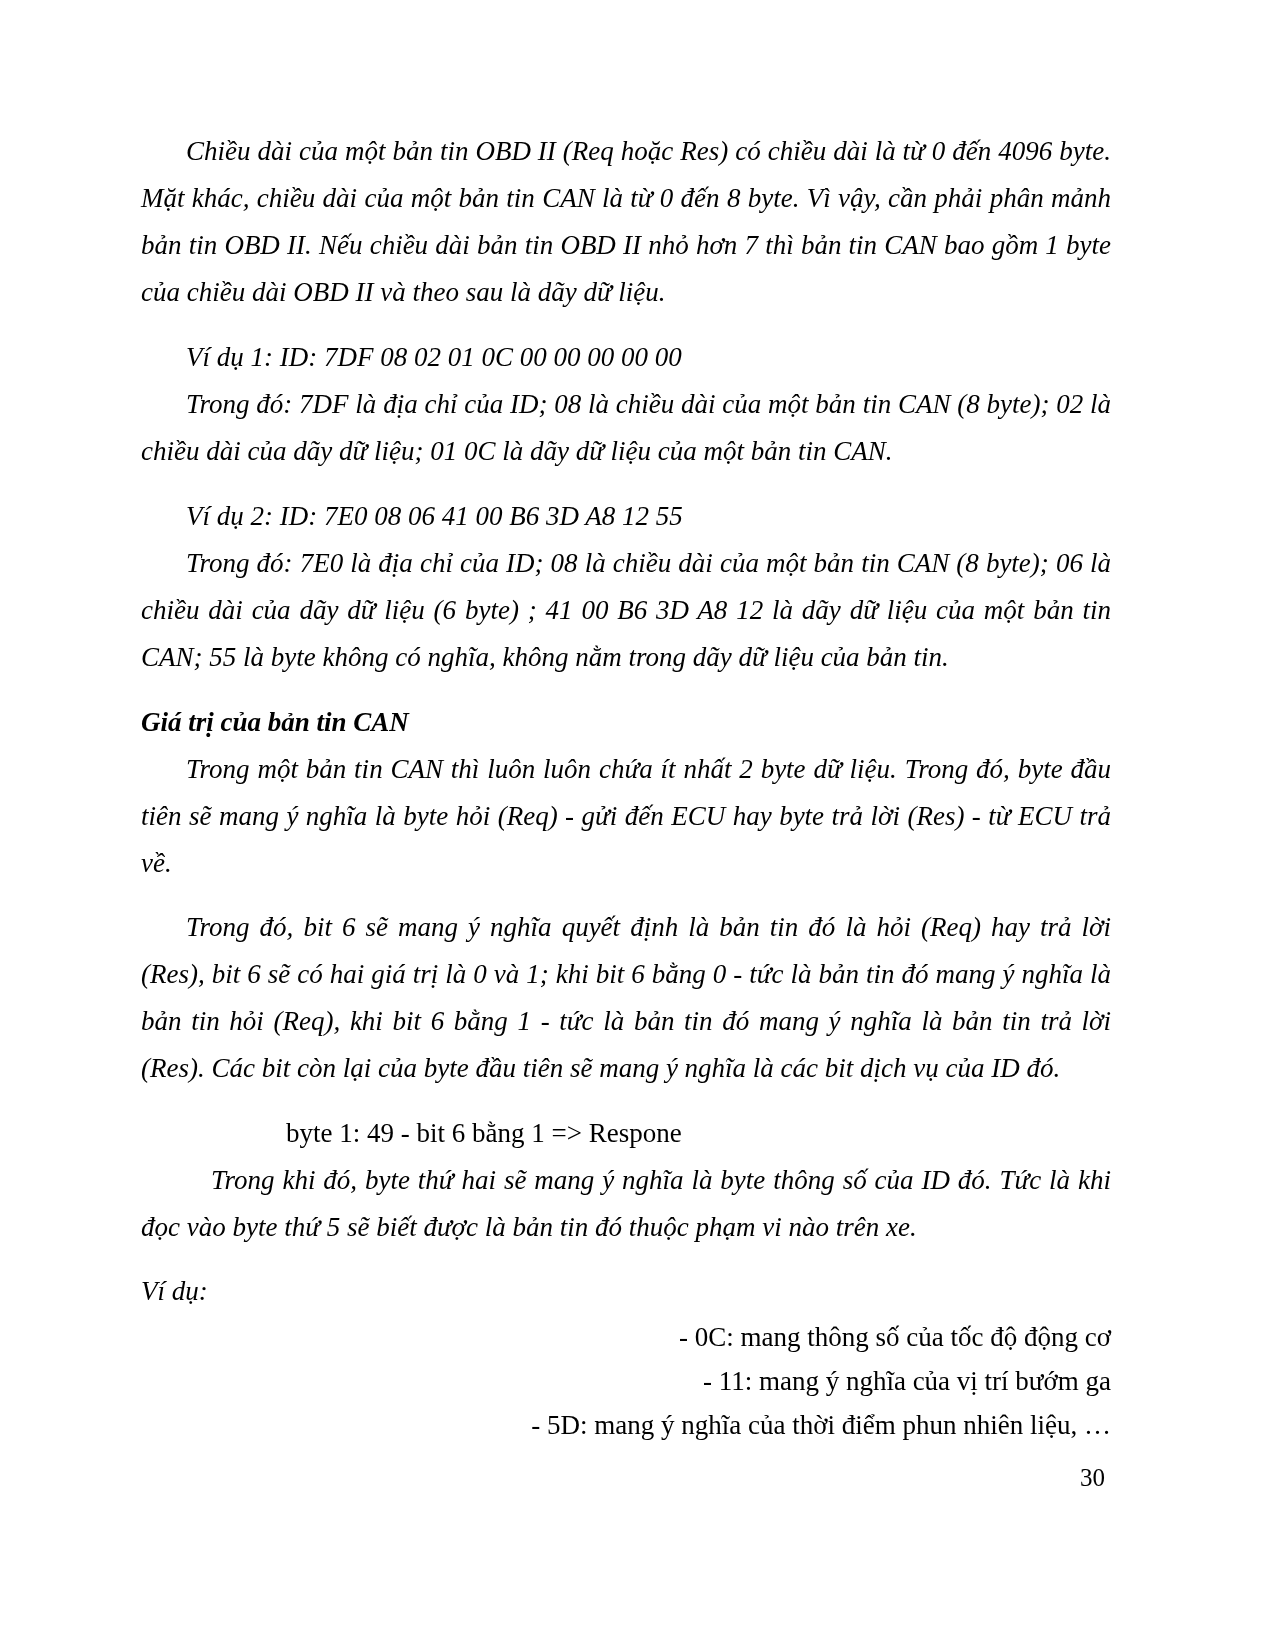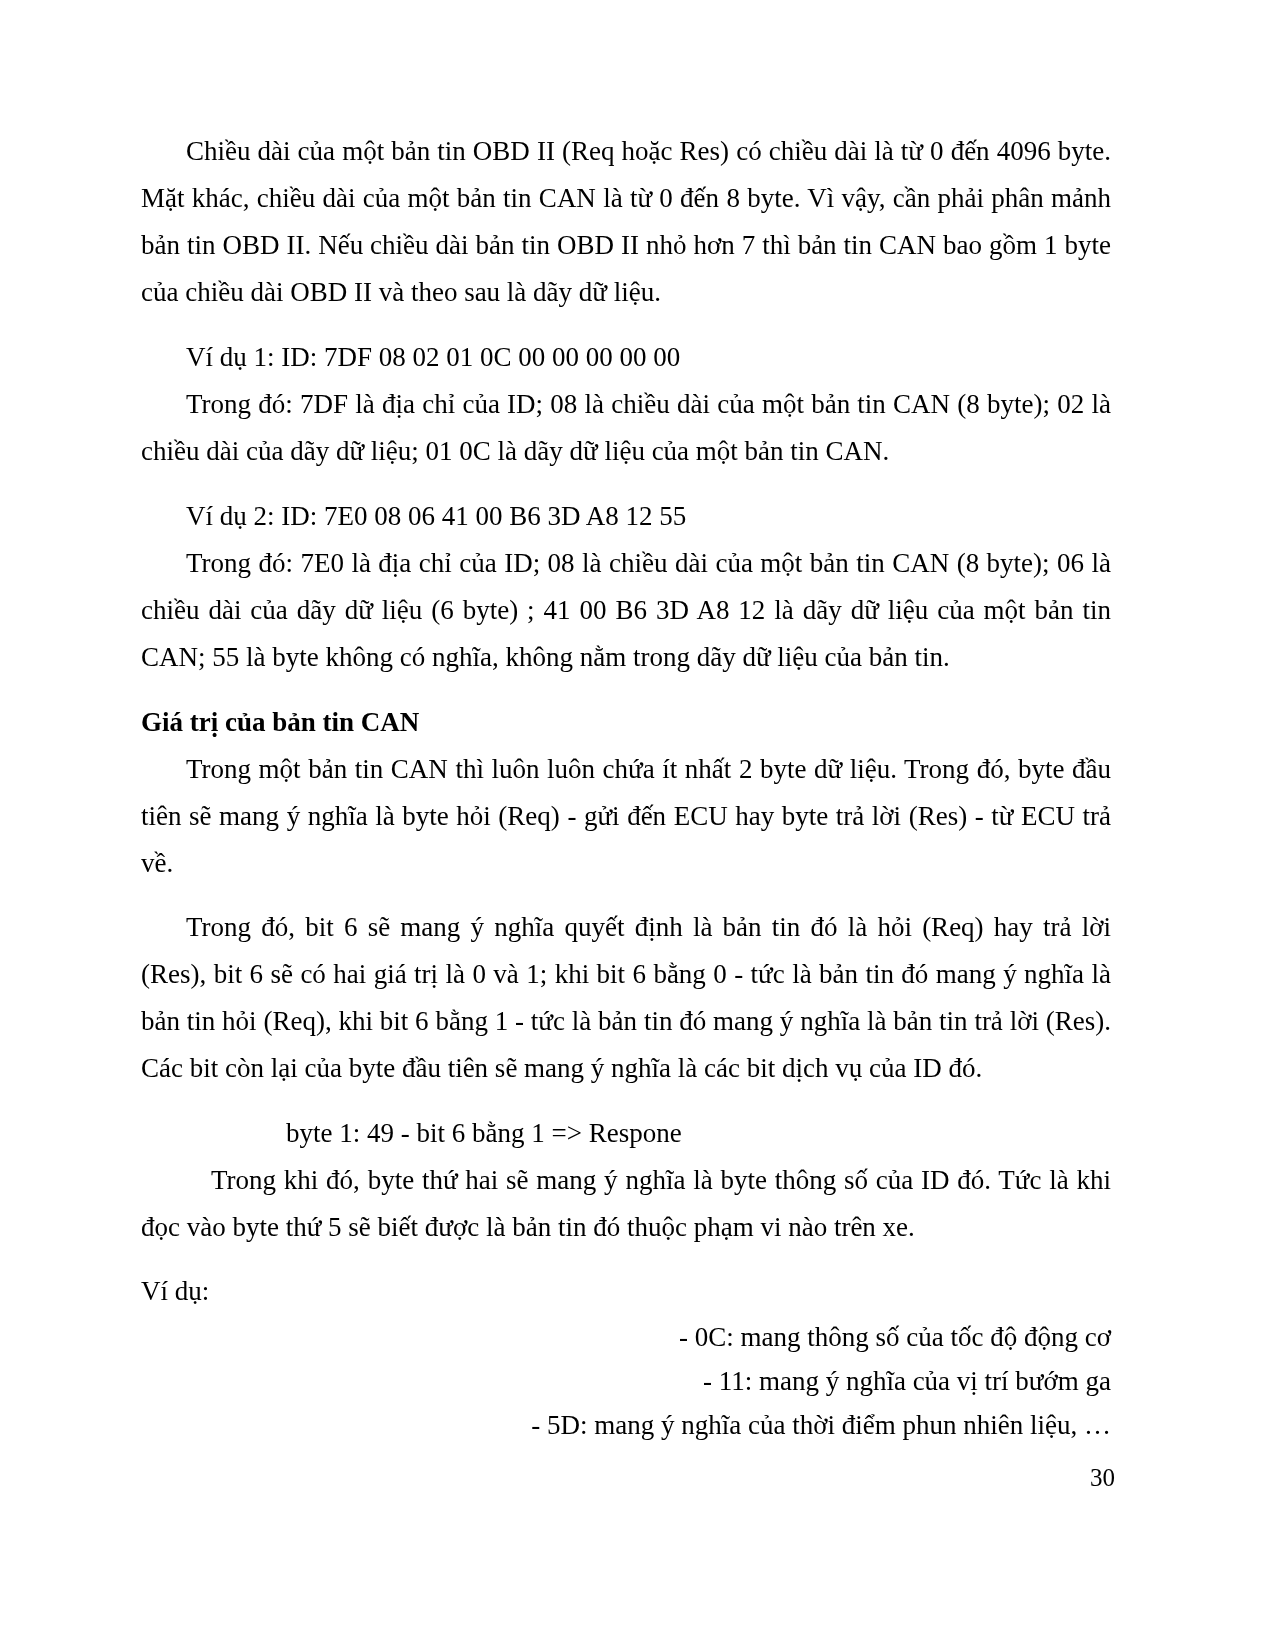--- a/index.html
+++ b/index.html
@@ -21,6 +21,7 @@
   .body-para {
     text-align: justify;
     text-indent: 45px;
+    font-style: italic;
   }
   .no-indent { text-indent: 0; }
   .deep-indent { text-indent: 70px; }

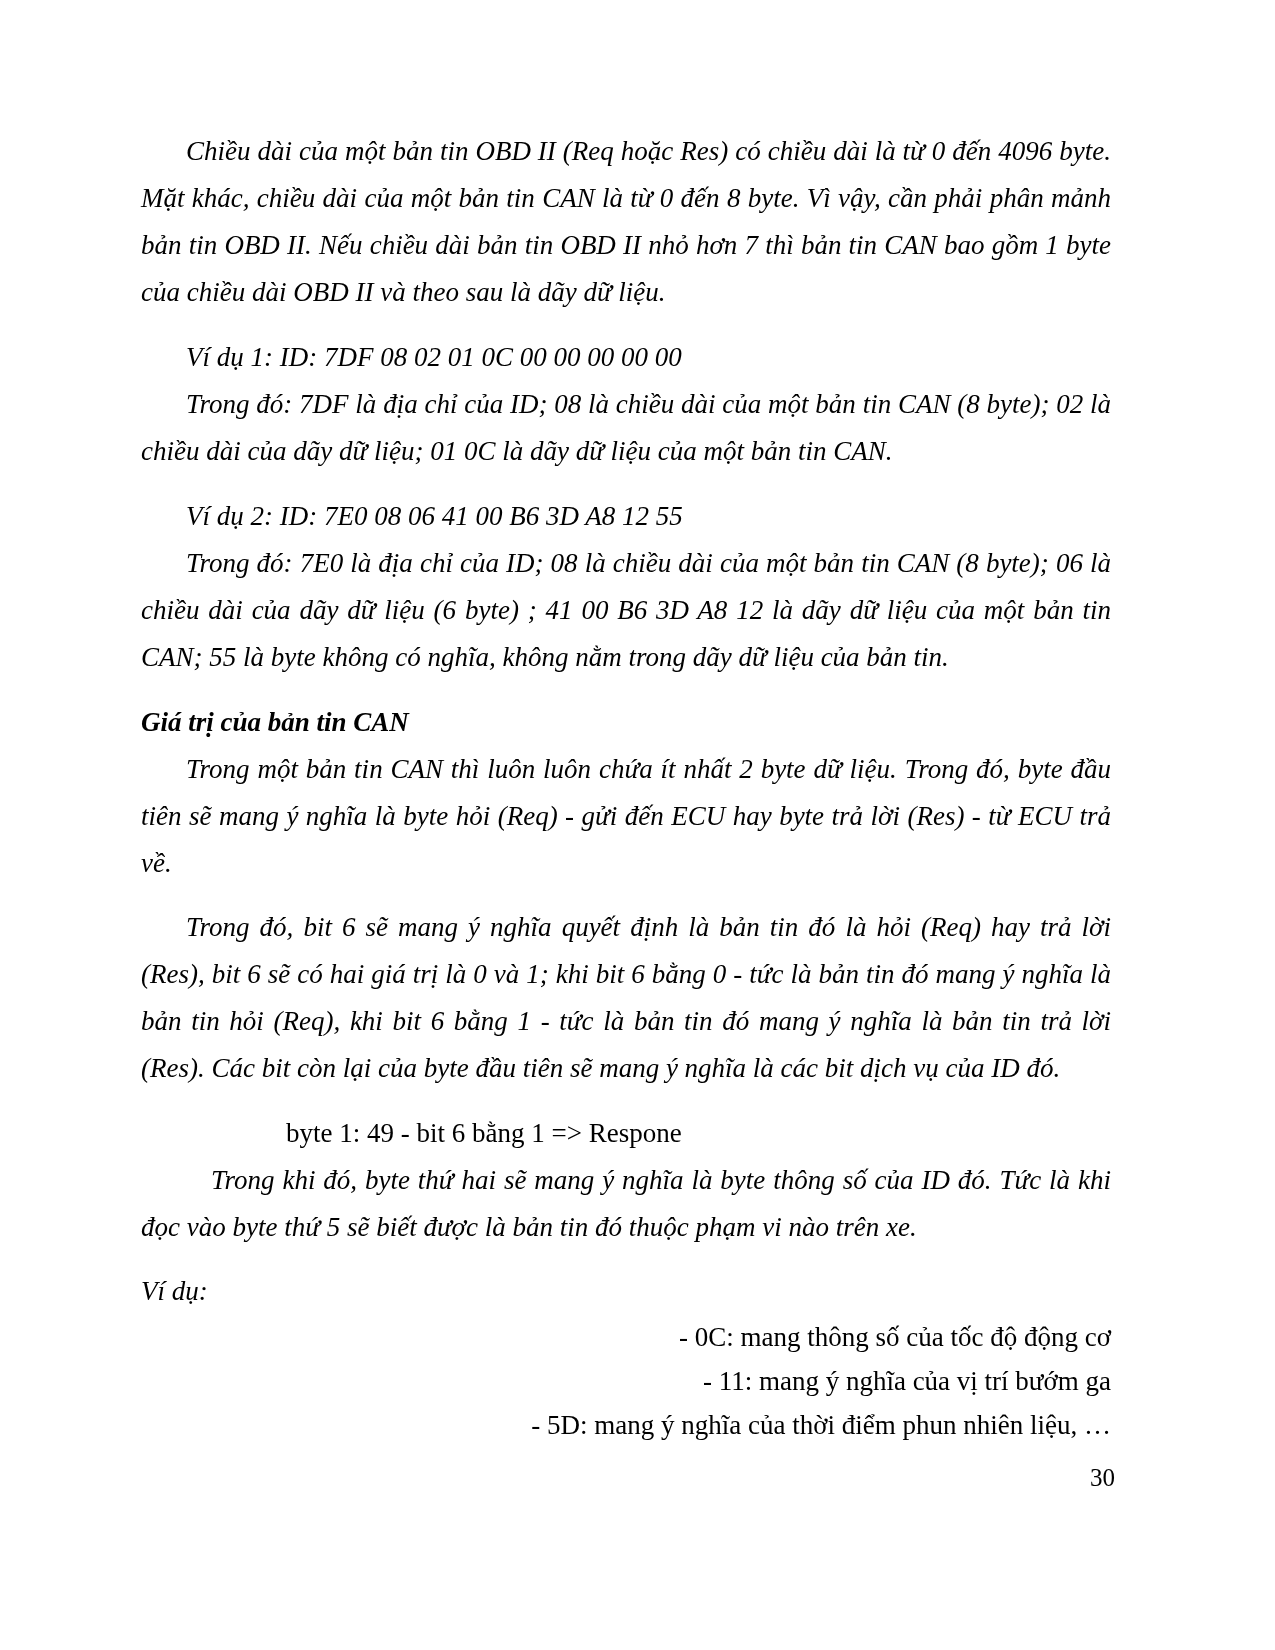--- a/index.html
+++ b/index.html
@@ -48,7 +48,7 @@
   .page-number {
     position: absolute;
     top: 1463px;
-    right: 160px;
+    right: 170px;
     font-size: 25px;
     line-height: 30px;
   }

